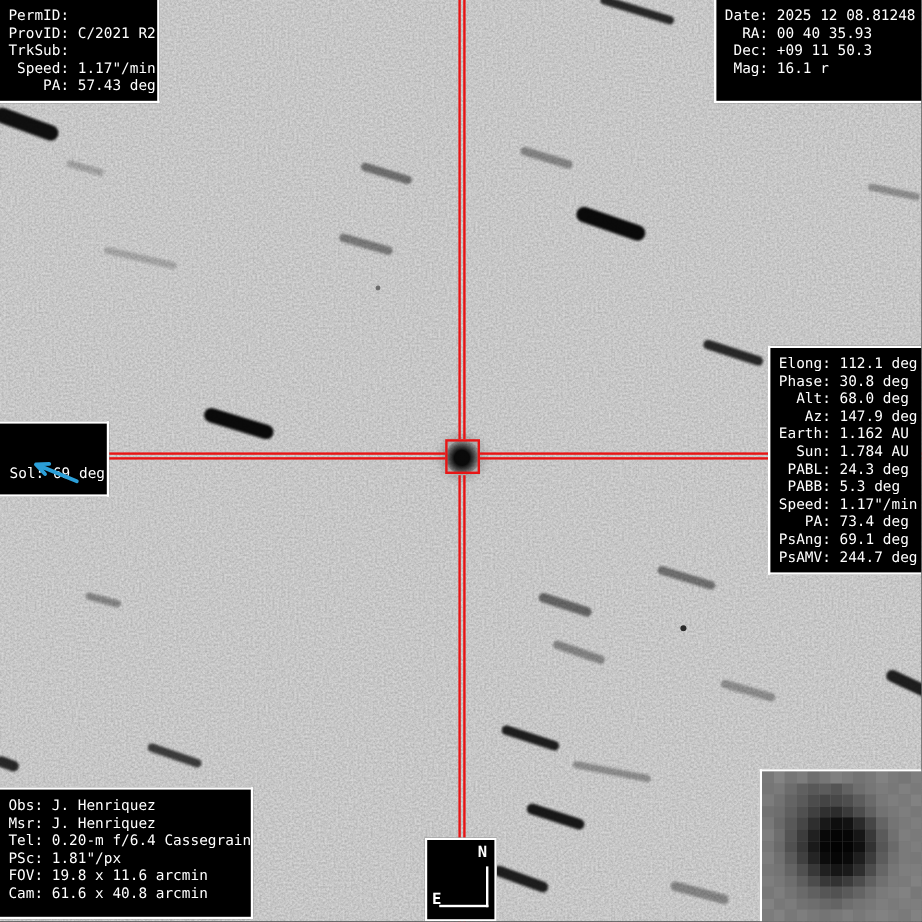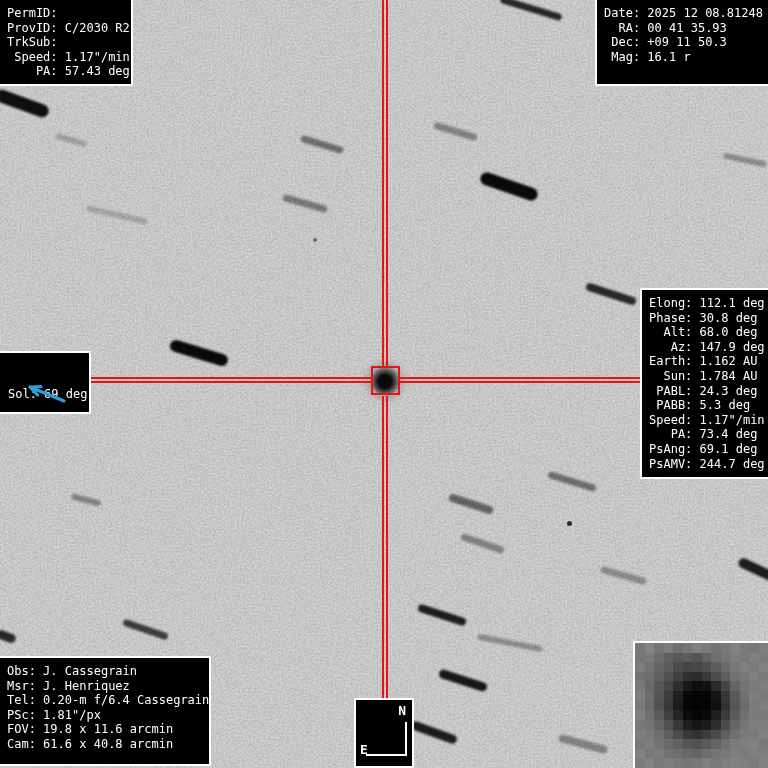--- a/index.html
+++ b/index.html
@@ -126,7 +126,7 @@
 
   <div class="layer" id="panel-layer">
 
-    <div class="panel" id="panel-target-info"><div class="pline">PermID:</div><div class="pline">ProvID: C/2030 R2</div><div class="pline">TrkSub:</div><div class="pline"> Speed: 1.17"/min</div><div class="pline">    PA: 57.43 deg</div></div>
+    <div class="panel" id="panel-target-info"><div class="pline">PermID:</div><div class="pline">ProvID: C/2021 R2</div><div class="pline">TrkSub:</div><div class="pline"> Speed: 1.17"/min</div><div class="pline">    PA: 57.43 deg</div></div>
 
     <div class="panel" id="panel-astrometry"><div class="pline">Date: 2025 12 08.81248</div><div class="pline">  RA: 00 41 35.93</div><div class="pline"> Dec: +09 11 50.3</div><div class="pline"> Mag: 16.1 r</div></div>
 

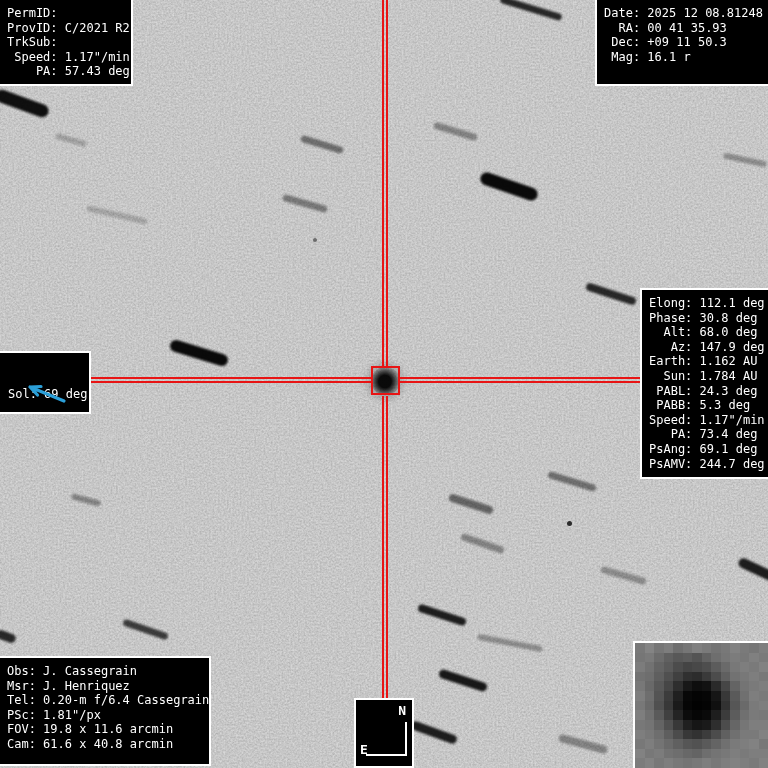--- a/index.html
+++ b/index.html
@@ -128,7 +128,7 @@
 
     <div class="panel" id="panel-target-info"><div class="pline">PermID:</div><div class="pline">ProvID: C/2021 R2</div><div class="pline">TrkSub:</div><div class="pline"> Speed: 1.17"/min</div><div class="pline">    PA: 57.43 deg</div></div>
 
-    <div class="panel" id="panel-astrometry"><div class="pline">Date: 2025 12 08.81248</div><div class="pline">  RA: 00 41 35.93</div><div class="pline"> Dec: +09 11 50.3</div><div class="pline"> Mag: 16.1 r</div></div>
+    <div class="panel" id="panel-astrometry"><div class="pline">Date: 2025 12 08.81248</div><div class="pline">  RA: 00 40 35.93</div><div class="pline"> Dec: +09 11 50.3</div><div class="pline"> Mag: 16.1 r</div></div>
 
     <div class="panel" id="panel-ephemeris"><div class="pline">Elong: 112.1 deg</div><div class="pline">Phase: 30.8 deg</div><div class="pline">  Alt: 68.0 deg</div><div class="pline">   Az: 147.9 deg</div><div class="pline">Earth: 1.162 AU</div><div class="pline">  Sun: 1.784 AU</div><div class="pline"> PABL: 24.3 deg</div><div class="pline"> PABB: 5.3 deg</div><div class="pline">Speed: 1.17"/min</div><div class="pline">   PA: 73.4 deg</div><div class="pline">PsAng: 69.1 deg</div><div class="pline">PsAMV: 244.7 deg</div></div>
 

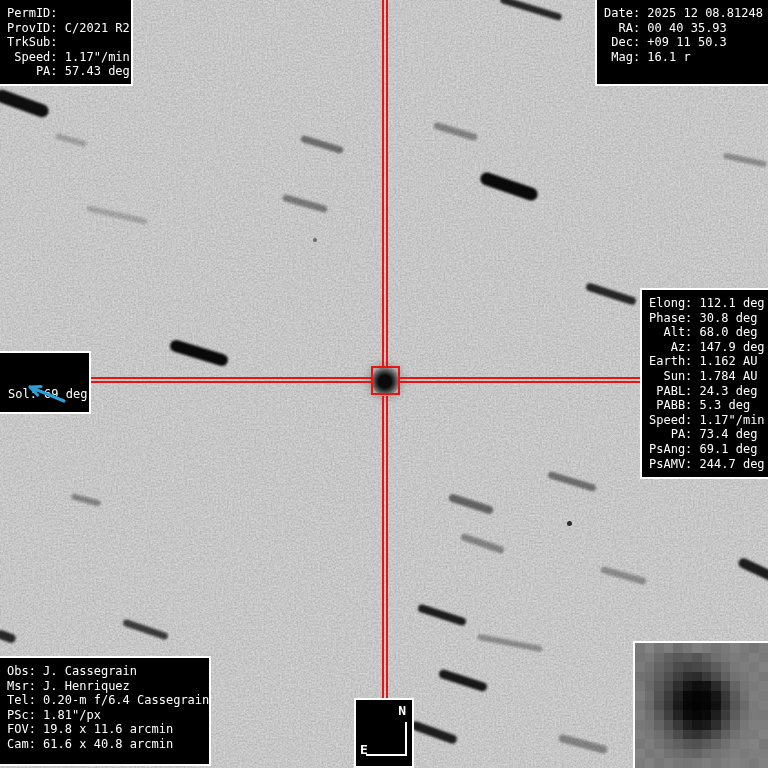--- a/index.html
+++ b/index.html
@@ -139,7 +139,7 @@
       </svg>
     </div>
 
-    <div class="panel" id="panel-observer"><div class="pline">Obs: J. Cassegrain</div><div class="pline">Msr: J. Henriquez</div><div class="pline">Tel: 0.20-m f/6.4 Cassegrain</div><div class="pline">PSc: 1.81"/px</div><div class="pline">FOV: 19.8 x 11.6 arcmin</div><div class="pline">Cam: 61.6 x 40.8 arcmin</div></div>
+    <div class="panel" id="panel-observer"><div class="pline">Obs: J. Henriquez</div><div class="pline">Msr: J. Henriquez</div><div class="pline">Tel: 0.20-m f/6.4 Cassegrain</div><div class="pline">PSc: 1.81"/px</div><div class="pline">FOV: 19.8 x 11.6 arcmin</div><div class="pline">Cam: 61.6 x 40.8 arcmin</div></div>
 
     <div id="panel-compass" class="panel">
       <span class="compass-n">N</span>

